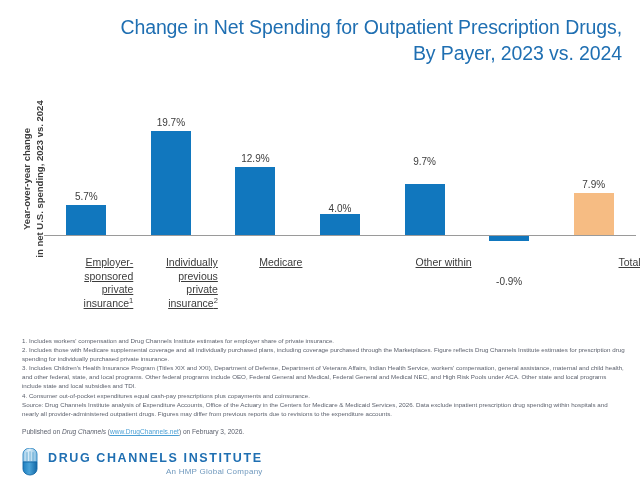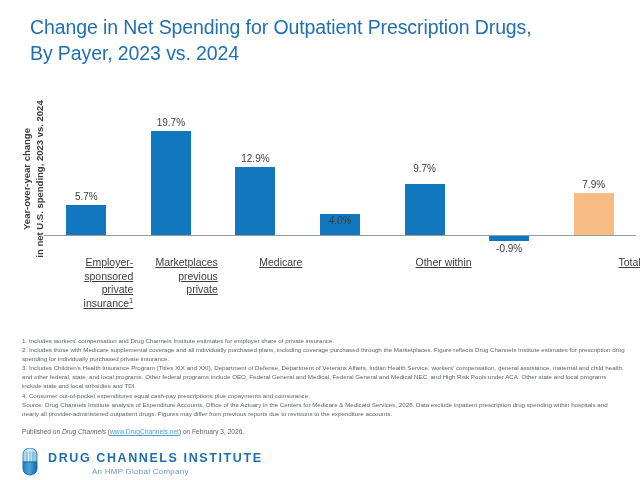--- a/index.html
+++ b/index.html
@@ -18,8 +18,8 @@
 
   
   .title-block {
-    padding: 14px 40px 0 30px;
-    text-align: left;
+    padding: 14px 18px 0 30px;
+    text-align: right;
   }
   .title-line {
     color: #1F6FB2;

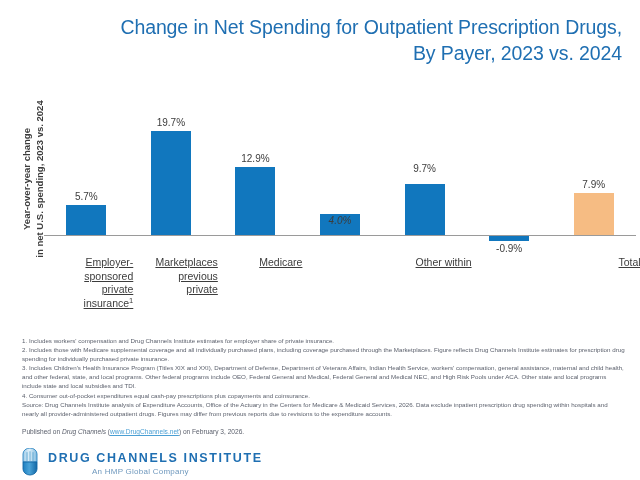--- a/index.html
+++ b/index.html
@@ -96,6 +96,7 @@
     font-size: 10px;
     color: #3c3c3c;
     white-space: nowrap;
+    margin-top: 33px;
   }
   .bar-value.above {
     

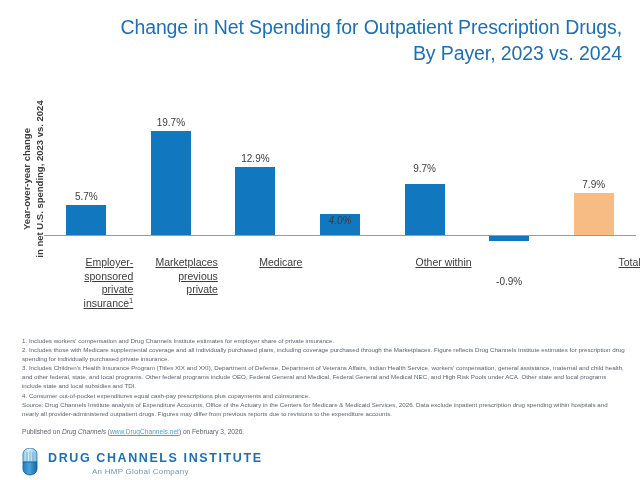--- a/index.html
+++ b/index.html
@@ -229,7 +229,7 @@
         </div>
         <div class="bar-slot" style="left: 338.286px; width: 84.5714px;">
           <div class="bar pos" style="height: 51.41px; background: rgb(17, 119, 190);"></div>
-          <div class="bar-value above" style="bottom: 154px; text-align: center;">9.7%</div>
+          <div class="bar-value above" style="bottom: 161px; text-align: center;">9.7%</div>
           <div class="cat-label">
             <div>Other within</div>
           </div>

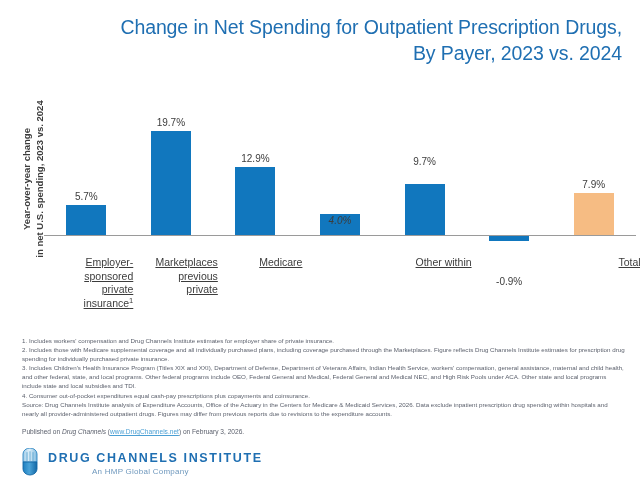--- a/index.html
+++ b/index.html
@@ -225,7 +225,7 @@
         </div>
         <div class="bar-slot" style="left: 253.714px; width: 84.5714px;">
           <div class="bar pos" style="height: 21.2px; background: rgb(17, 119, 190);"></div>
-          <div class="bar-value above" style="bottom: 102px; font-style: italic;">4.0%</div>
+          <div class="bar-value above" style="bottom: 114px;">4.0%</div>
         </div>
         <div class="bar-slot" style="left: 338.286px; width: 84.5714px;">
           <div class="bar pos" style="height: 51.41px; background: rgb(17, 119, 190);"></div>

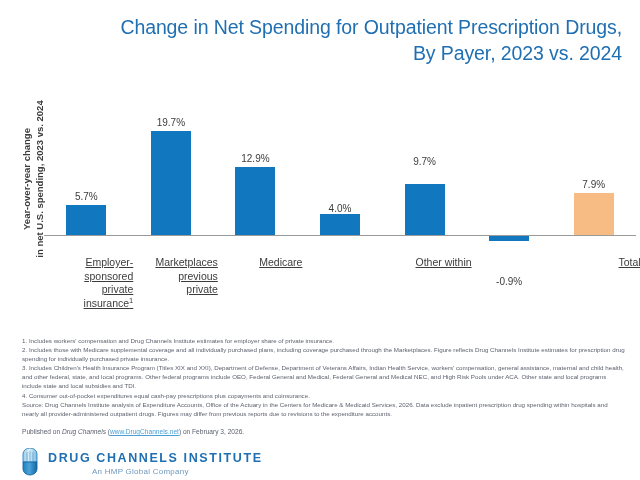--- a/index.html
+++ b/index.html
@@ -211,7 +211,7 @@
           <div class="bar pos" style="height: 104.41px; background: rgb(17, 119, 190);"></div>
           <div class="bar-value above" style="bottom: 200.41px;">19.7%</div>
           <div class="cat-label">
-            <div>Marketplaces</div>
+            <div>Individually</div>
             <div>previous</div>
             <div>private</div>
           </div>

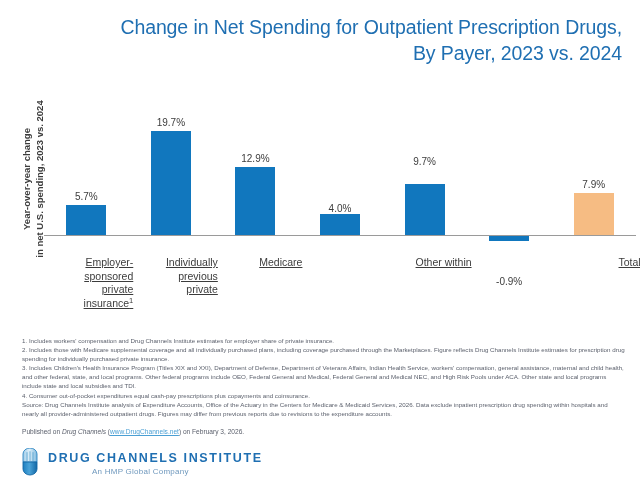--- a/index.html
+++ b/index.html
@@ -214,6 +214,7 @@
             <div>Individually</div>
             <div>previous</div>
             <div>private</div>
+            <div>insurance<sup>2</sup></div>
           </div>
         </div>
         <div class="bar-slot" style="left: 169.143px; width: 84.5714px;">

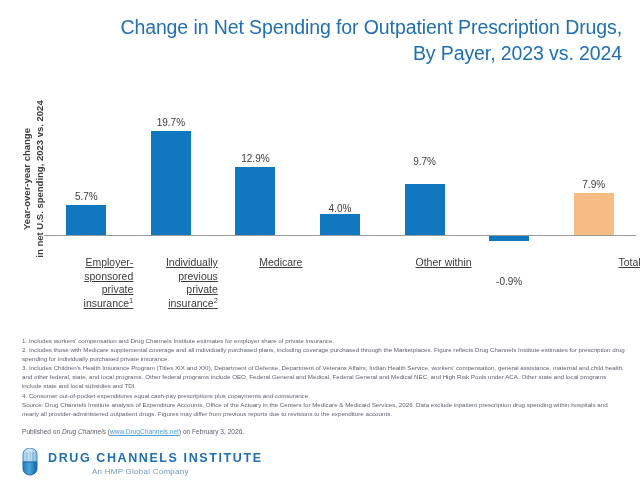--- a/index.html
+++ b/index.html
@@ -158,6 +158,7 @@
     display: flex;
     align-items: center;
     gap: 8px;
+    text-align: right;
   }
   .logo-text-wrap {
     display: flex;

